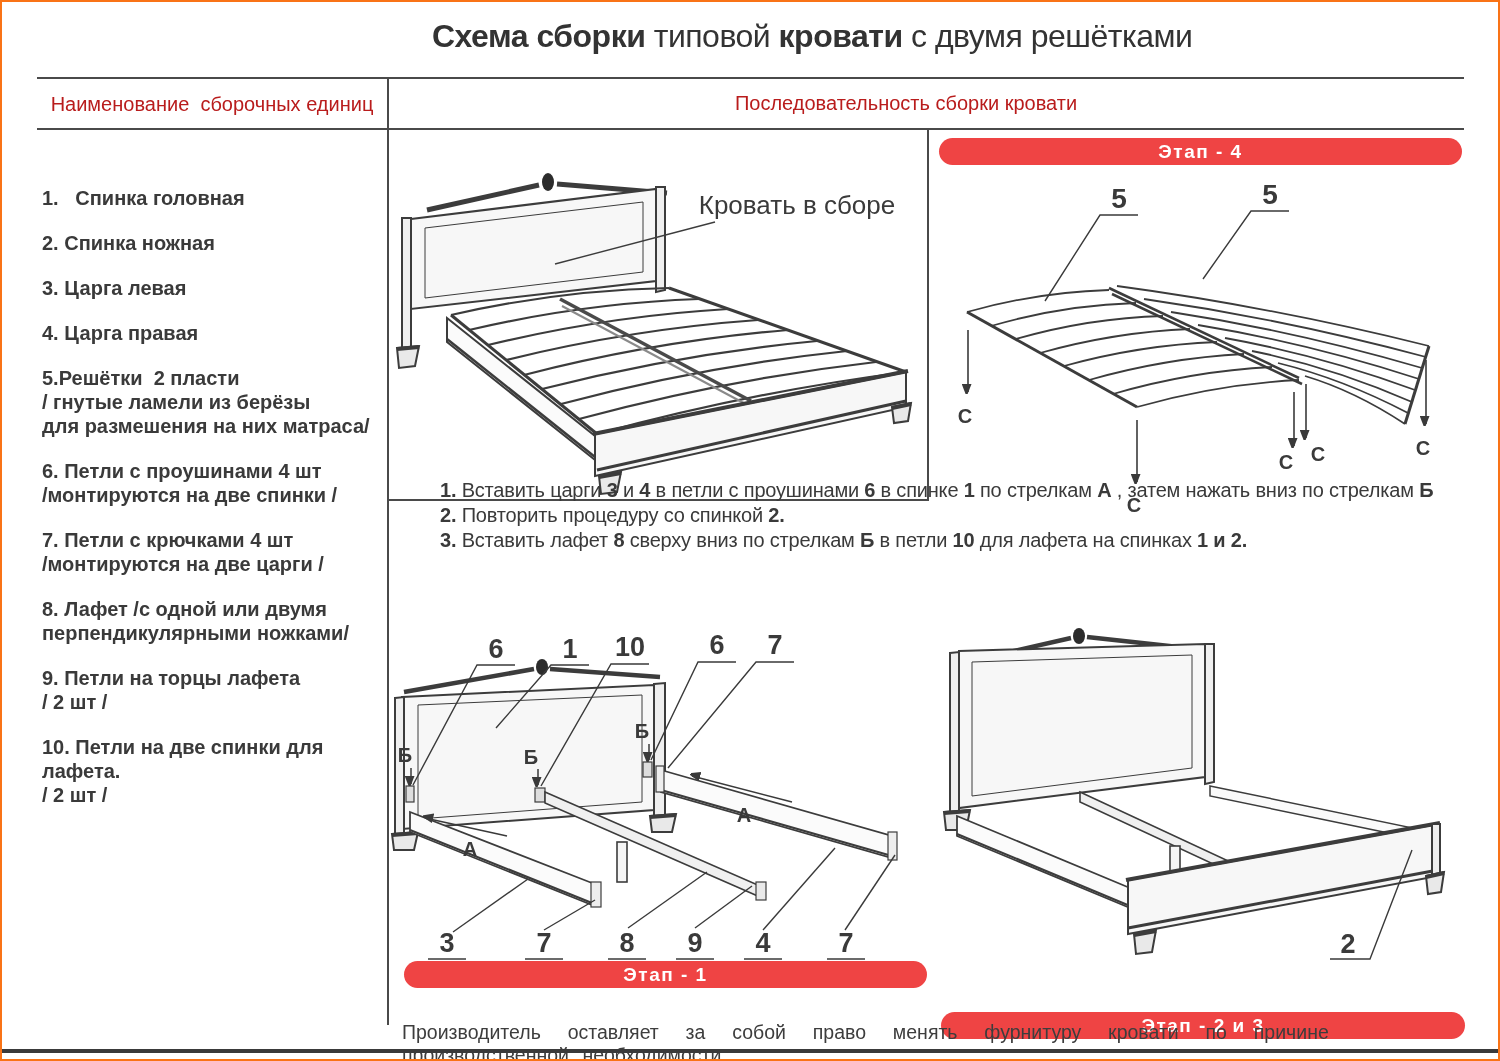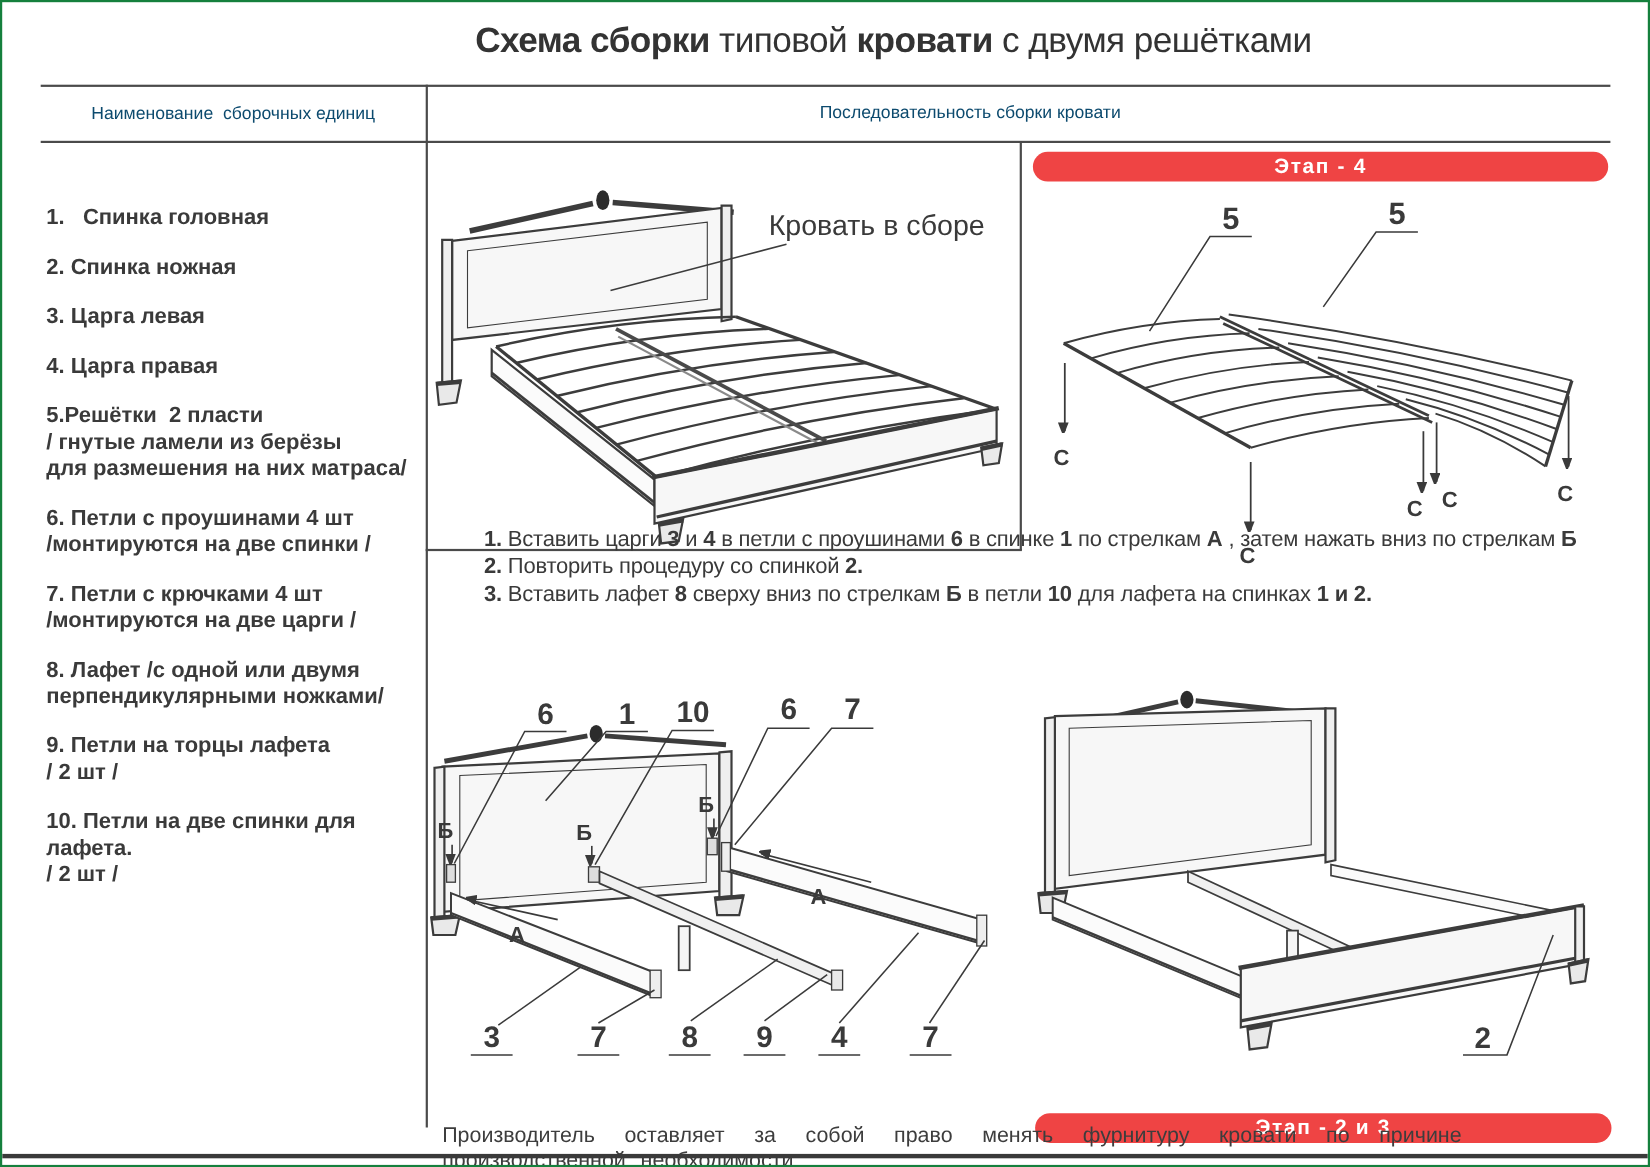--- a/index.html
+++ b/index.html
@@ -5,7 +5,7 @@
   html,body{margin:0;padding:0;background:#fff;}
   .page{position:relative;width:1500px;height:1061px;background:#ffffff;
         font-family:"Liberation Sans","DejaVu Sans",sans-serif;color:#3a3a3a;
-        border:2px solid #15803d;box-sizing:border-box;overflow:hidden;}
+        border:2px solid #f97316;box-sizing:border-box;overflow:hidden;}
   .hline{position:absolute;background:#4a4a4a;height:2px;}
   .vline{position:absolute;background:#4a4a4a;width:2px;}
   .title{position:absolute;left:430px;top:16px;font-size:32px;letter-spacing:-0.5px;white-space:nowrap;color:#333;}

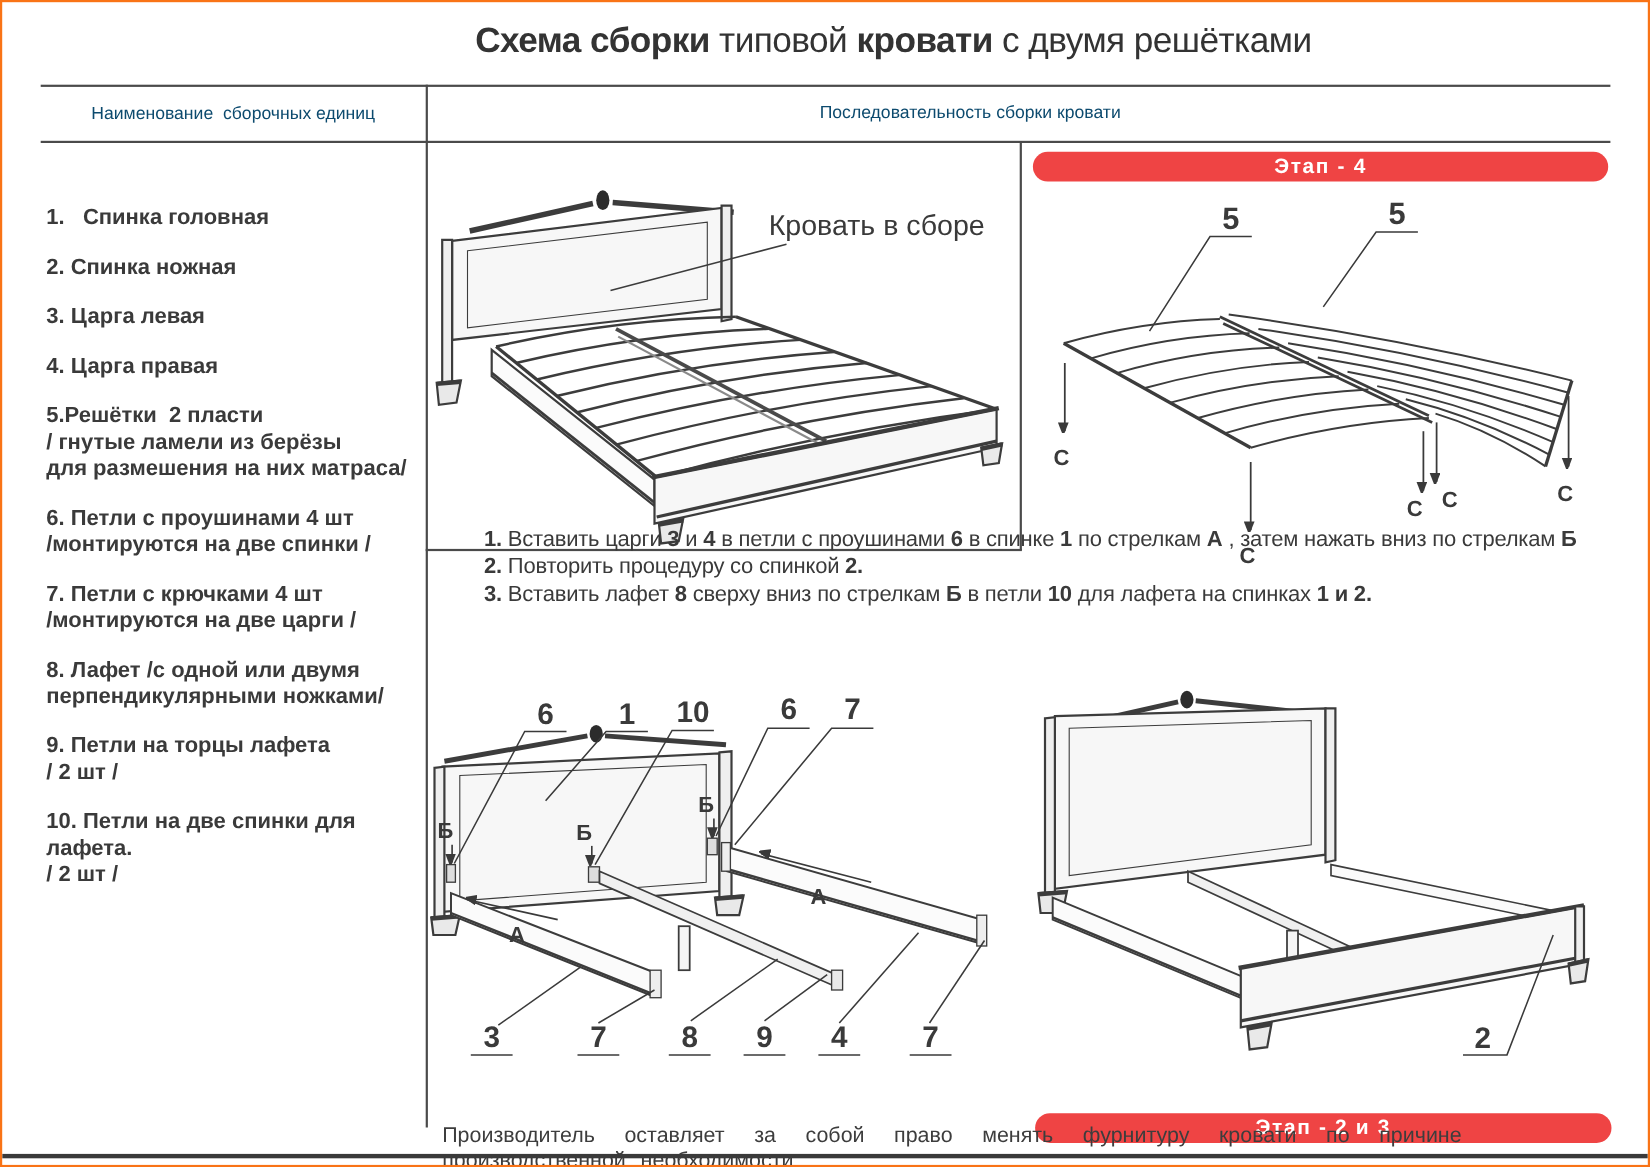--- a/index.html
+++ b/index.html
@@ -11,7 +11,7 @@
   .title{position:absolute;left:430px;top:16px;font-size:32px;letter-spacing:-0.5px;white-space:nowrap;color:#333;}
   .title b{font-weight:bold;}
   .hdr-text{position:absolute;display:flex;align-items:center;justify-content:center;
-            font-size:16px;white-space:pre-wrap;color:#0c4a6e;}
+            font-size:20px;white-space:pre-wrap;color:#b91c1c;}
   .parts-list{position:absolute;left:40px;top:184px;width:345px;font-size:20px;line-height:24px;font-weight:bold;}
   .part-item{margin-bottom:21px;white-space:pre-wrap;}
   .instructions{position:absolute;left:398px;top:476px;width:1075px;margin-left:40px;}

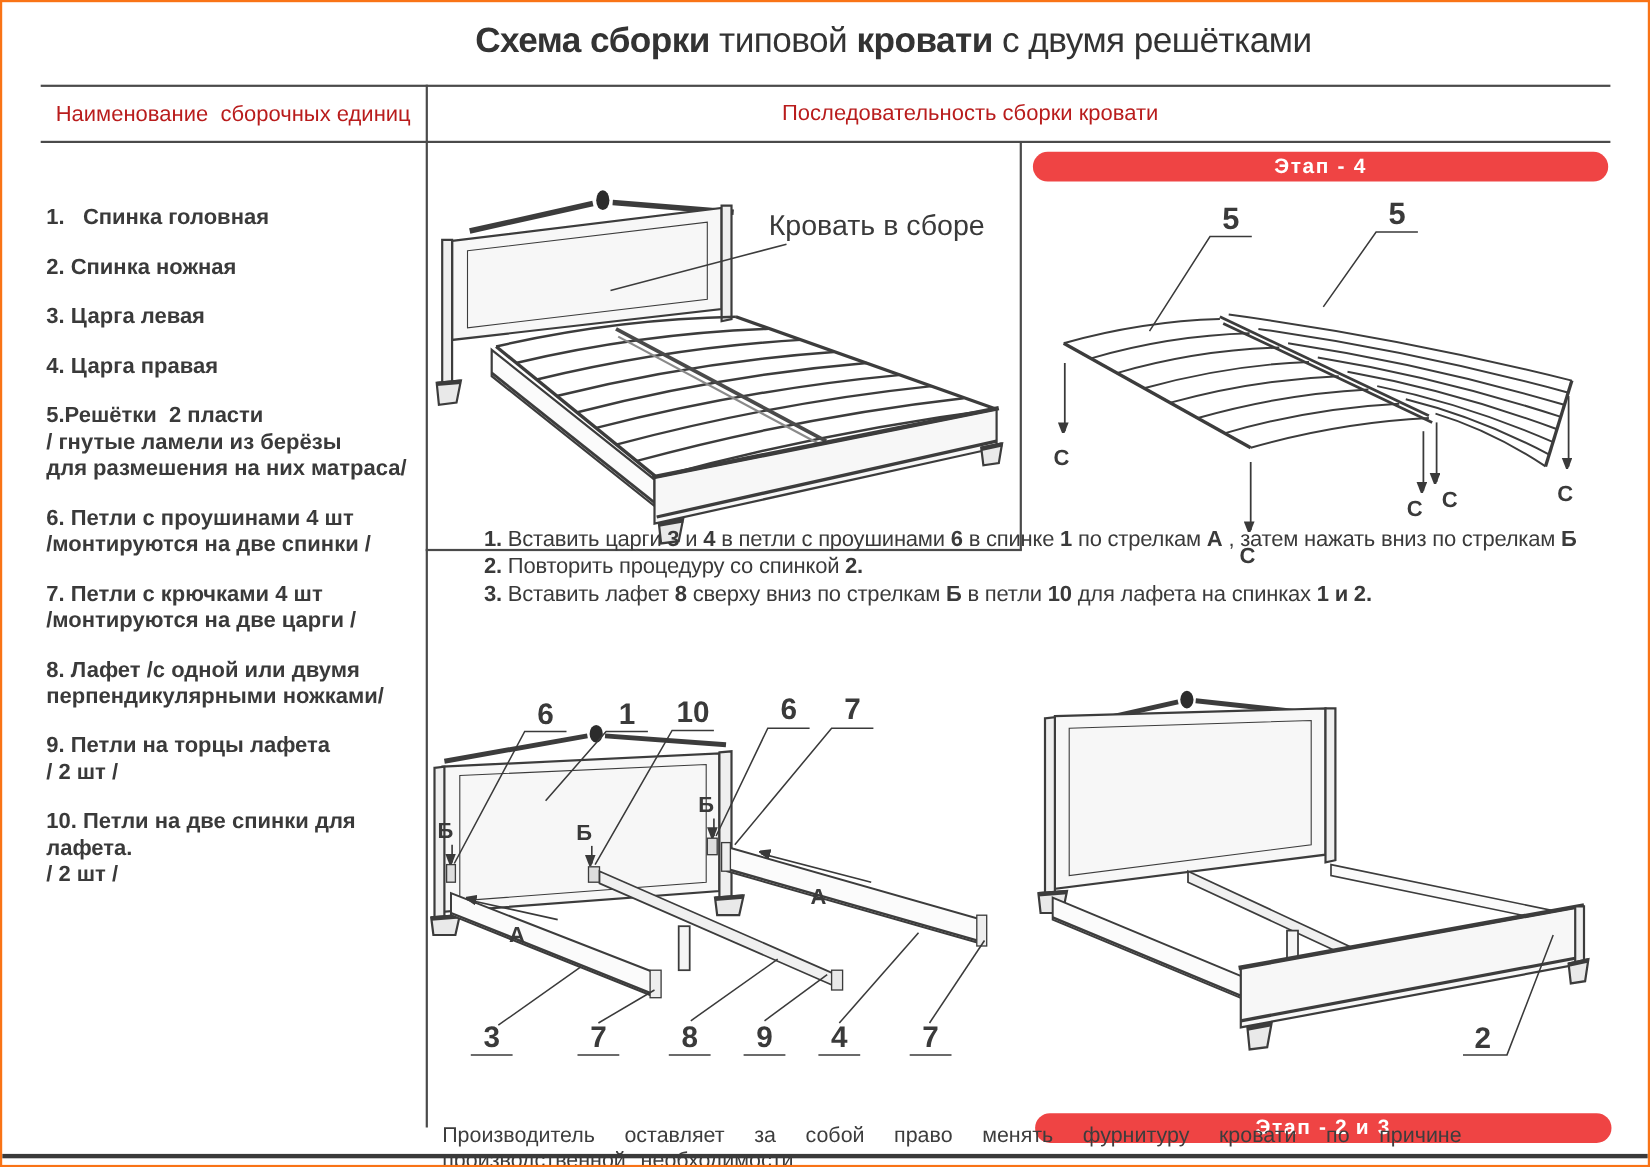--- a/index.html
+++ b/index.html
@@ -44,7 +44,7 @@
   <div class="hline" style="left:385px;top:497px;width:542px;"></div>
 
   <div class="hdr-text" style="left:35px;top:79px;width:350px;height:46px;">Наименование  сборочных единиц</div>
-  <div class="hdr-text" style="left:385px;top:79px;width:990px;height:44px;">Последовательность сборки кровати</div>
+  <div class="hdr-text" style="left:385px;top:79px;width:990px;height:44px;padding-left:24px;">Последовательность сборки кровати</div>
 
   <div class="parts-list">
       <div class="part-item">1.   Спинка головная</div>

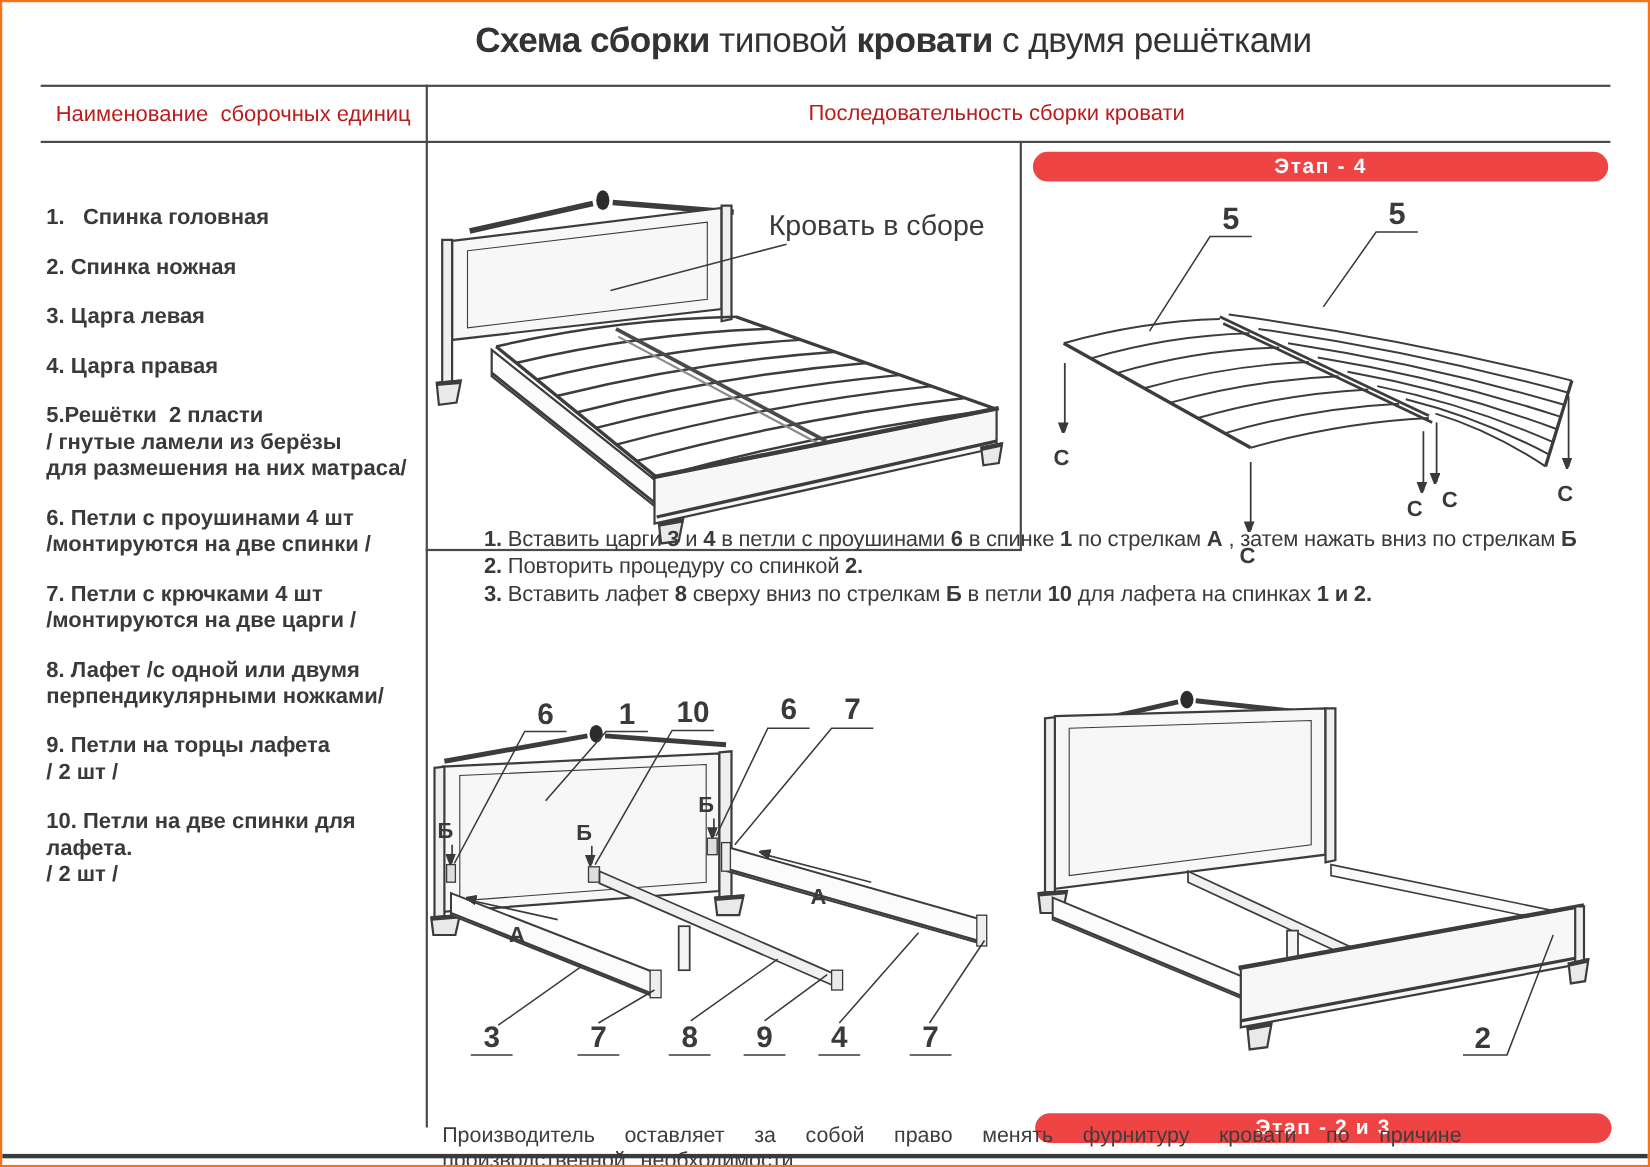--- a/index.html
+++ b/index.html
@@ -60,6 +60,7 @@
     </div>
 
   <div class="badge" style="left:937px;top:136px;width:523px;">Этап -  4</div>
+  <div class="badge" style="left:402px;top:959px;width:523px;">Этап - 1</div>
   <div class="badge" style="left:939px;top:1010px;width:524px;">Этап -  2 и 3</div>
 
   <svg class="diag" style="left:387px;top:128px;" width="538" height="369" viewBox="0 0 538 369">

